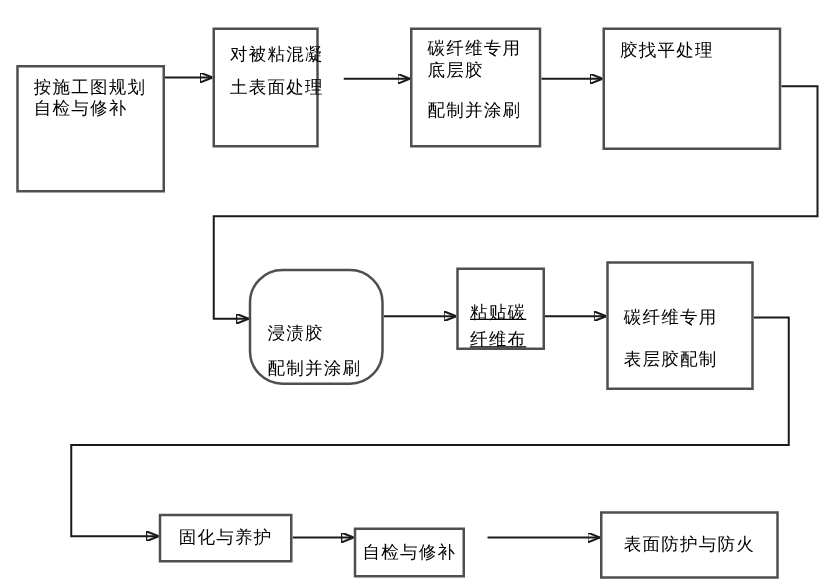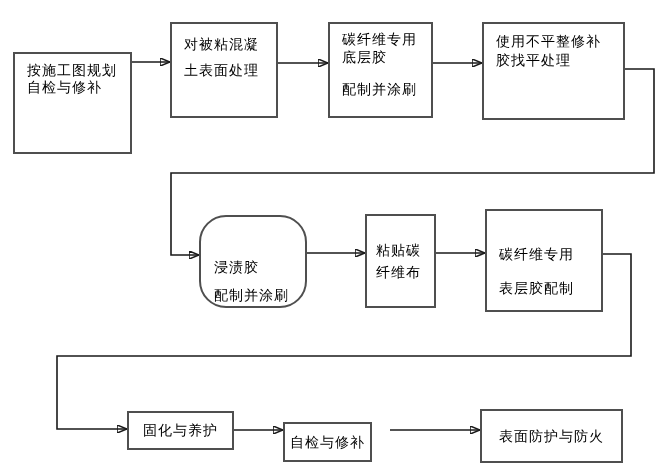--- a/index.html
+++ b/index.html
@@ -38,7 +38,7 @@
   .node .ln { display: block; white-space: nowrap; }
   
   .n0 { left: 13px;  top: 13px;  width: 119px; height: 102px; padding: 8px 0 0 12px; line-height: 17px; margin-top: 39px; }
-  .n1 { left: 170px; top: 22px;  width: 108px; height: 96px;  padding: 7px 0 0 12px; line-height: 26px; }
+  .n1 { left: 170px; top: 22px;  width: 85px; height: 96px;  padding: 7px 0 0 12px; line-height: 26px; }
   .n2 { left: 328px; top: 22px;  width: 105px; height: 96px;  padding: 6px 0 0 12px; line-height: 18px; }
   .n2 .ln:nth-child(3) { margin-top: 14px; }
   .n3 { left: 482px; top: 22px;  width: 143px; height: 98px;  padding: 8px 0 0 12px; line-height: 19px; }

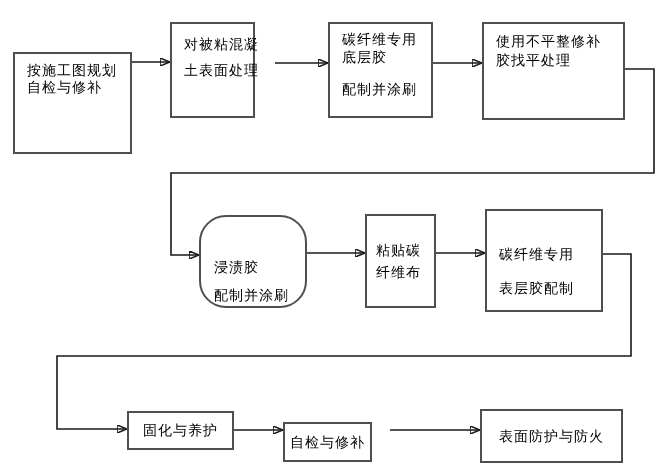--- a/index.html
+++ b/index.html
@@ -94,7 +94,6 @@
   </div>
 
   <div class="node n3">
-    <span class="ln">使用不平整修补</span>
     <span class="ln">胶找平处理</span>
   </div>
 

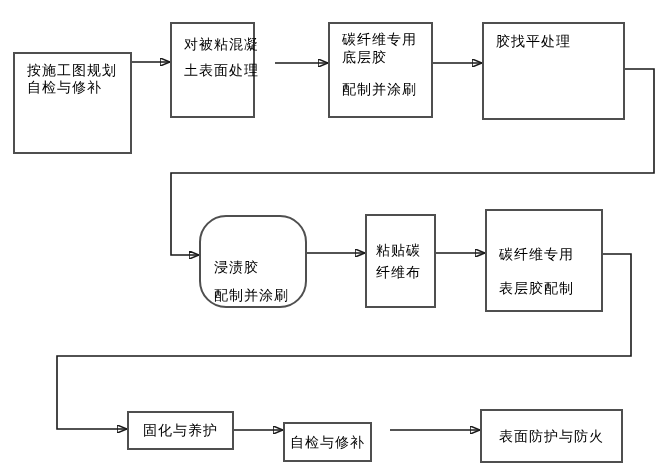--- a/index.html
+++ b/index.html
@@ -44,7 +44,7 @@
   .n3 { left: 482px; top: 22px;  width: 143px; height: 98px;  padding: 8px 0 0 12px; line-height: 19px; }
   
   .n4 { left: 199px; top: 215px; width: 108px; height: 93px;  padding: 36px 0 0 13px; line-height: 28px; border-radius: 27px; }
-  .n5 { left: 365px; top: 214px; width: 71px;  height: 94px;  padding: 23px 0 16px 9px;  line-height: 22px; }
+  .n5 { left: 365px; top: 214px; width: 71px;  height: 66px;  padding: 23px 0 16px 9px;  line-height: 22px; text-decoration: underline; }
   .n6 { left: 485px; top: 209px; width: 118px; height: 103px; padding: 26px 0 0 12px; line-height: 34px; }
   
   .n7, .n8, .n9 {

